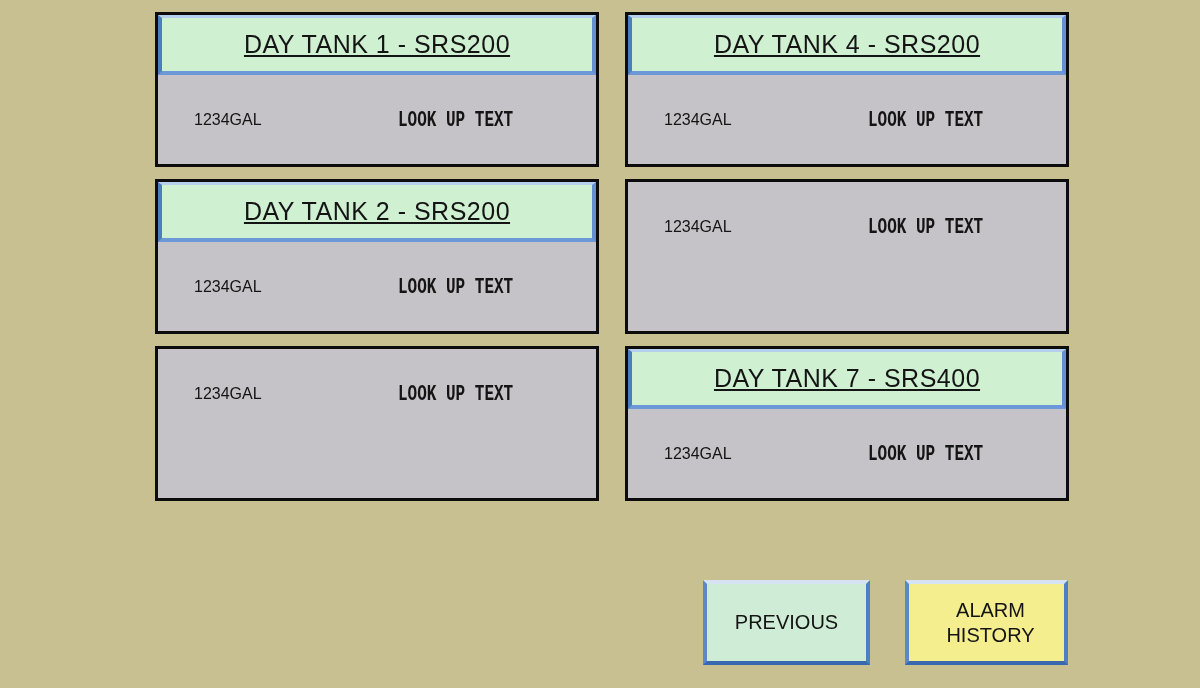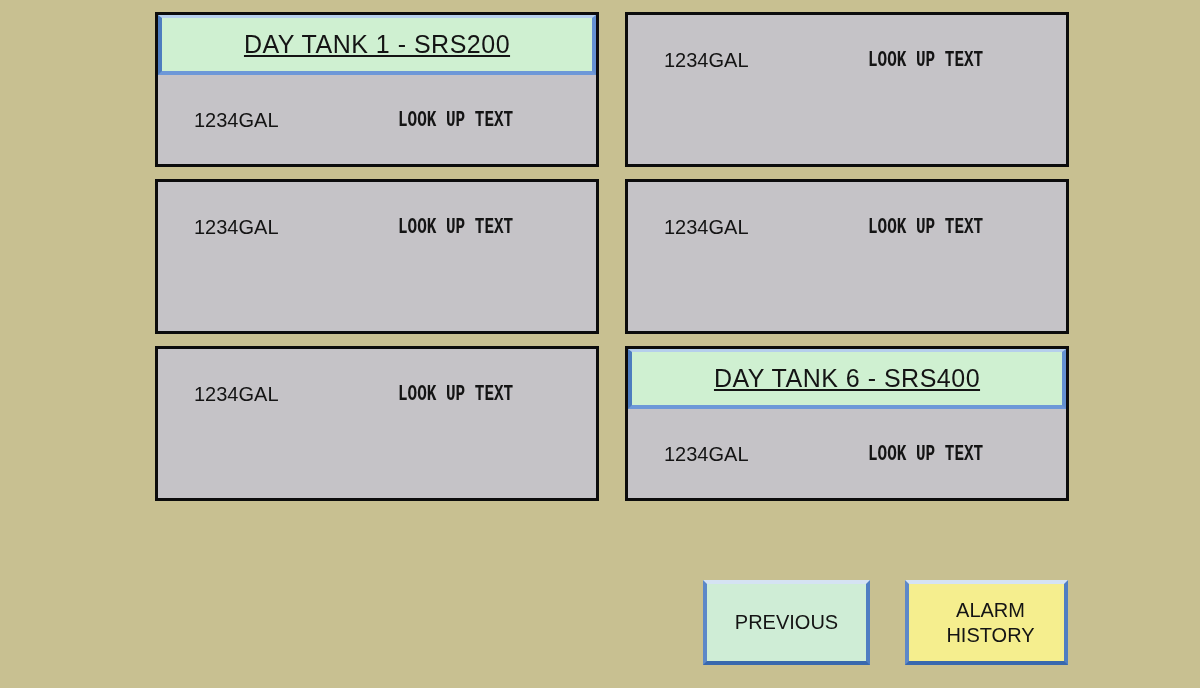--- a/index.html
+++ b/index.html
@@ -129,6 +129,9 @@
   </div>
 
   <div class="panel c2 r1">
+    <div class="panel-header">
+      <span>DAY TANK 4 - SRS200</span>
+    </div>
     <div class="panel-body">
       <span class="gal">1234GAL</span>
       <span class="lookup">LOOK UP TEXT</span>

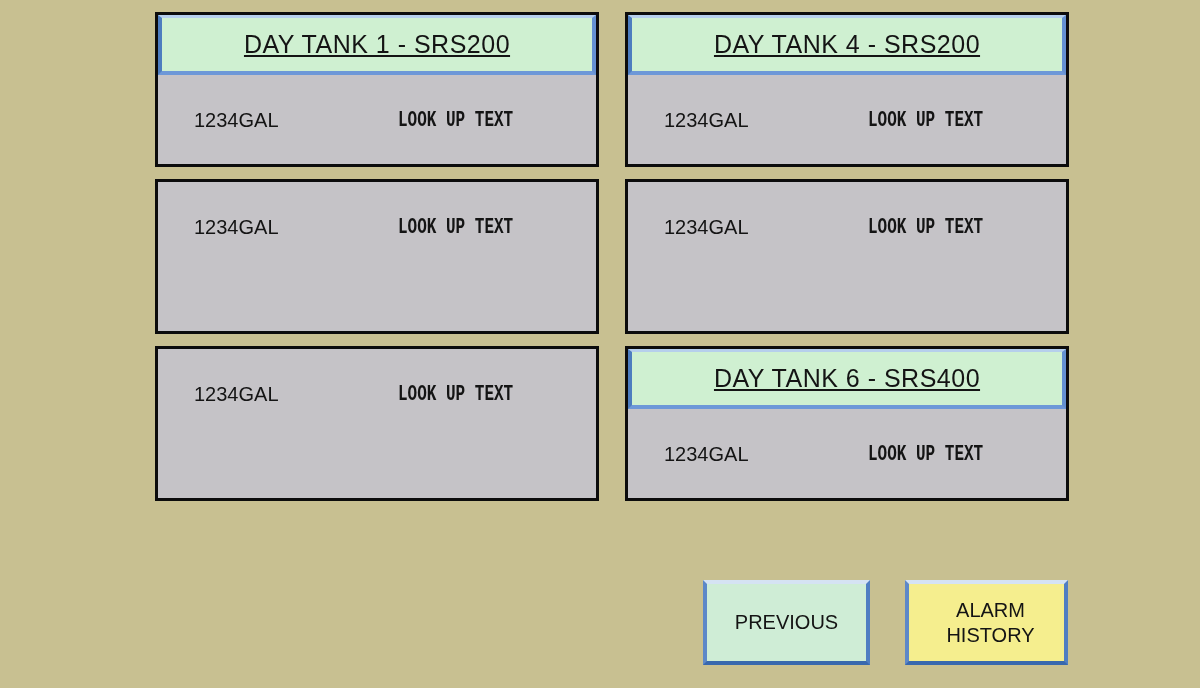--- a/index.html
+++ b/index.html
@@ -51,7 +51,7 @@
     left: 36px;
     top: 50%;
     transform: translateY(-50%);
-    font-size: 20px;
+    font-size: 16px;
   }
   .lookup {
     position: absolute;

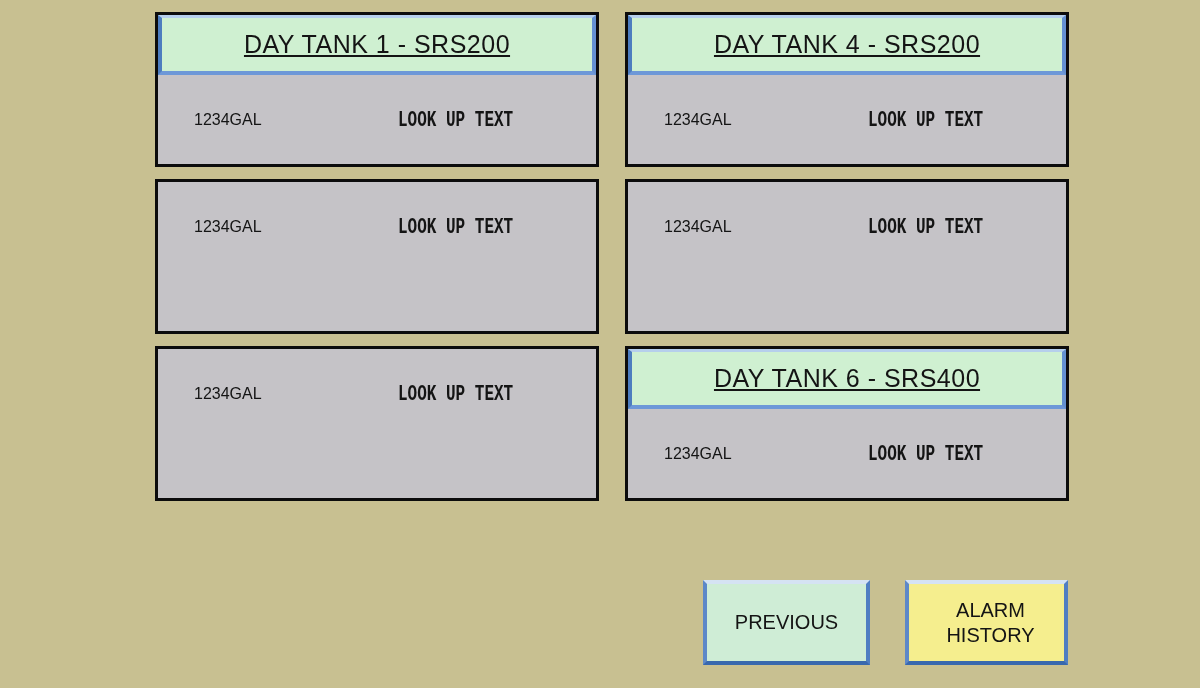--- a/index.html
+++ b/index.html
@@ -115,6 +115,9 @@
   </div>
 
   <div class="panel c1 r2">
+    <div class="panel-header">
+      <span>DAY TANK 2 - SRS200</span>
+    </div>
     <div class="panel-body">
       <span class="gal">1234GAL</span>
       <span class="lookup">LOOK UP TEXT</span>

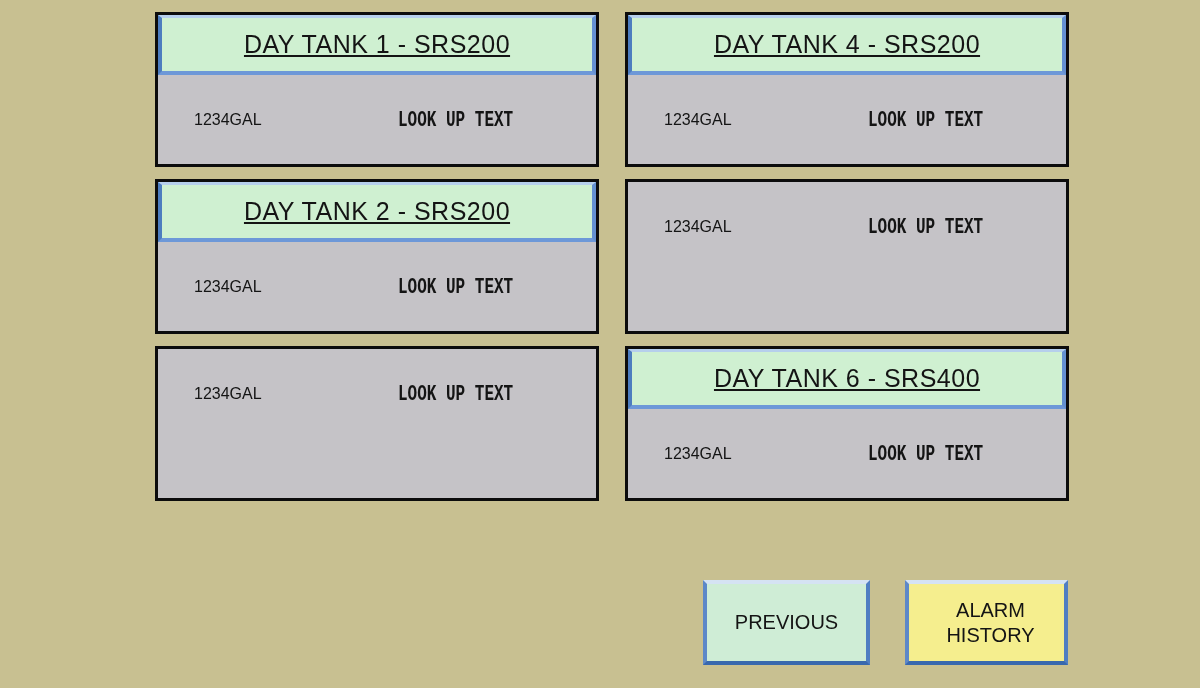--- a/index.html
+++ b/index.html
@@ -150,7 +150,7 @@
 
   <div class="panel c2 r3">
     <div class="panel-header">
-      <span>DAY TANK 6 - SRS400</span>
+      <span>DAY TANK 7 - SRS400</span>
     </div>
     <div class="panel-body">
       <span class="gal">1234GAL</span>

